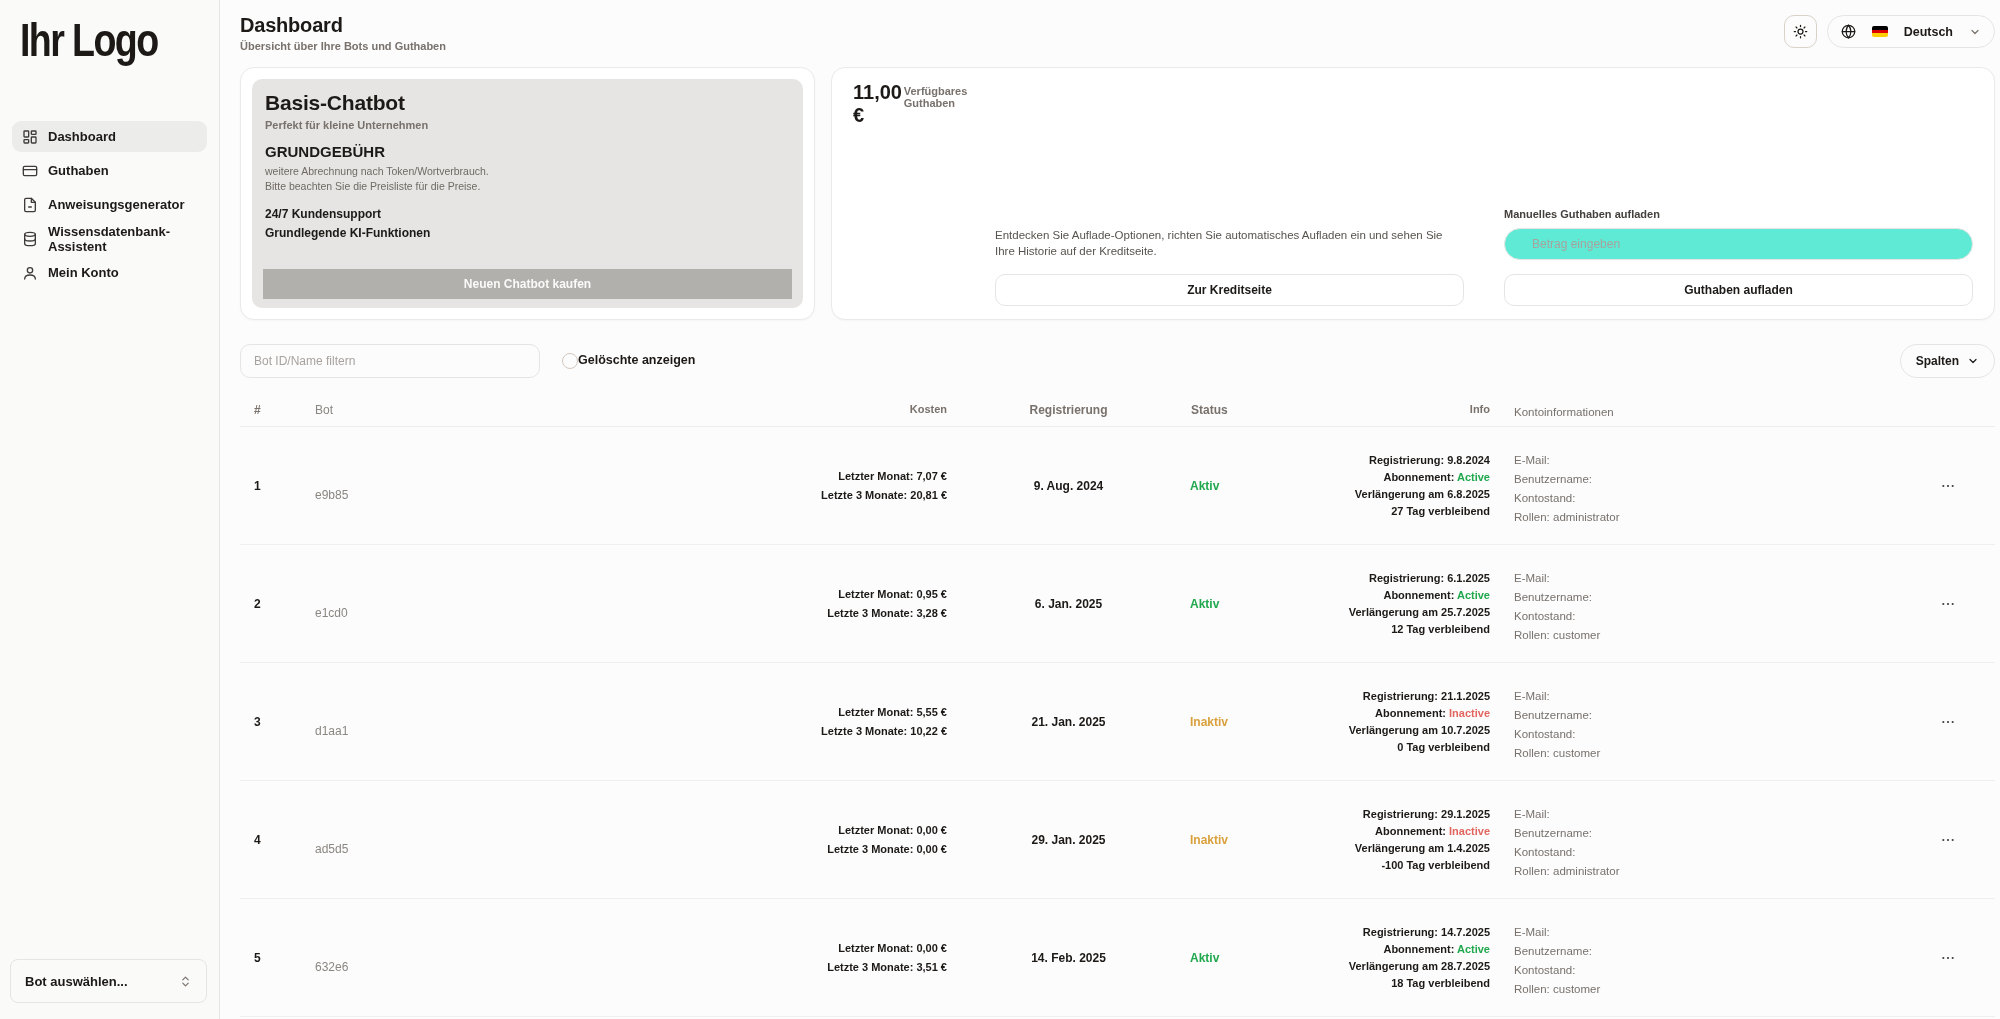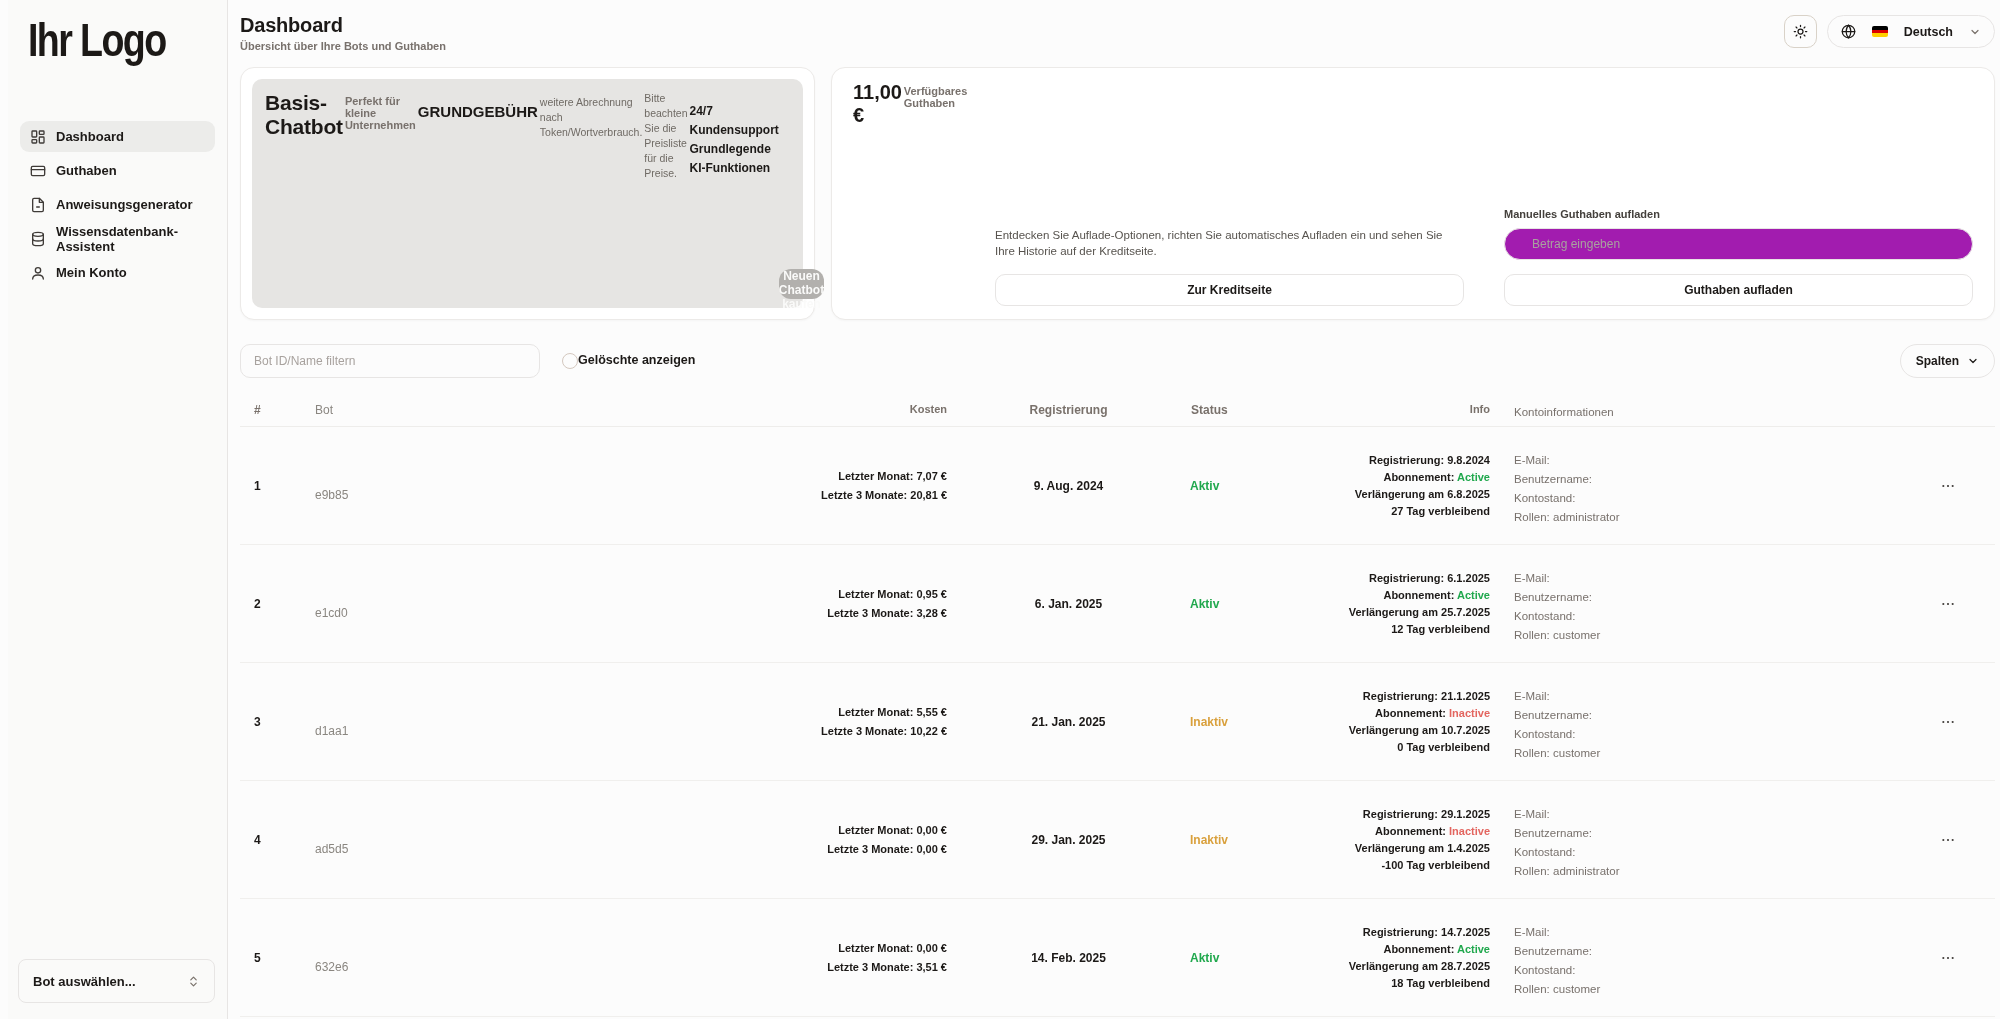--- a/index.html
+++ b/index.html
@@ -11,7 +11,7 @@
   svg{display:block}
 
   
-  .sidebar{position:absolute;left:8px;top:0;bottom:0;width:220px;background:#fafaf9;border-right:1px solid var(--border);display:flex;flex-direction:column}
+  .sidebar{position:absolute;left:0;top:0;bottom:0;width:220px;background:#fafaf9;border-right:1px solid var(--border);display:flex;flex-direction:column}
   .logo{font-size:47px;font-weight:900;letter-spacing:-2px;transform:scaleX(.8);transform-origin:left center;margin:12px 0 0 20px;white-space:nowrap}
   .nav{margin-top:54px;padding:0 12px;display:flex;flex-direction:column;gap:3px}
   .nav-item{display:flex;align-items:center;gap:10px;height:31px;padding:0 10px;border-radius:9px;font-size:13px;font-weight:600;color:var(--dark);cursor:pointer}

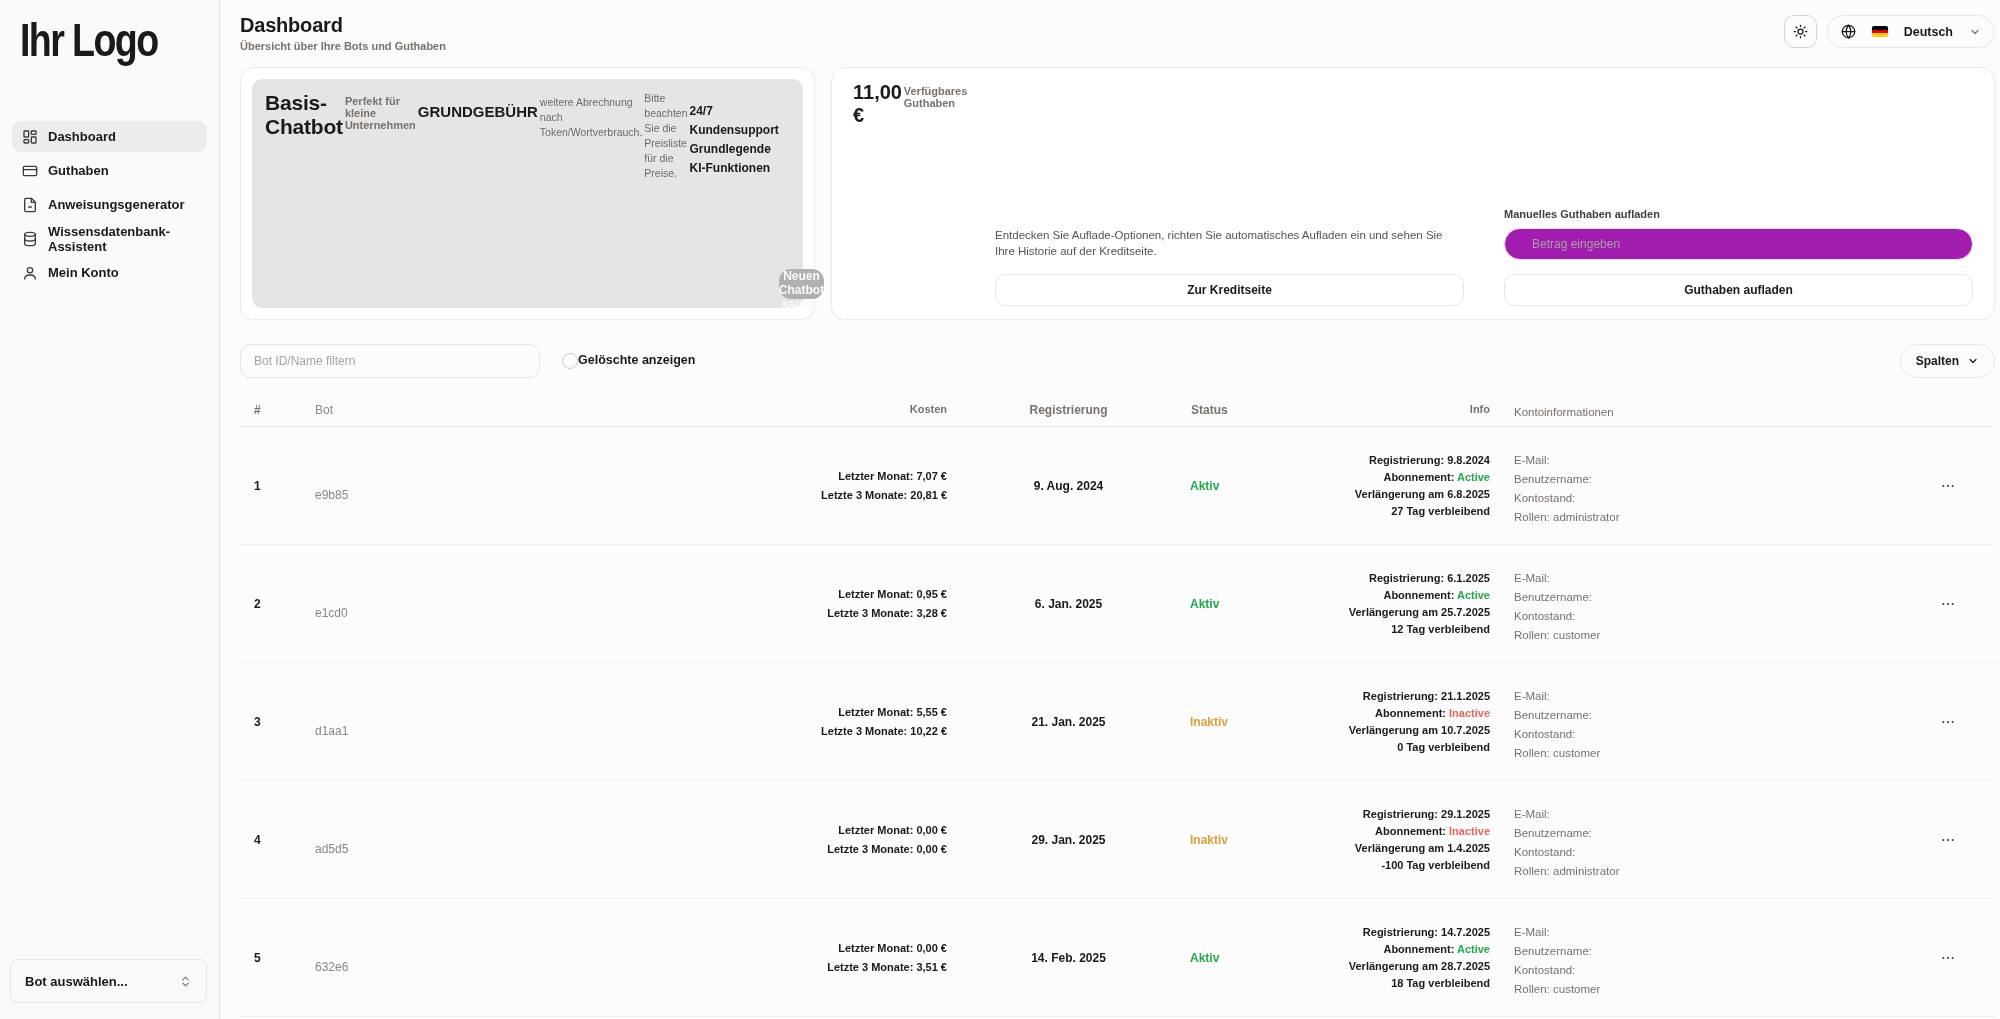--- a/index.html
+++ b/index.html
@@ -35,7 +35,7 @@
   .cards{display:flex;gap:16px;margin-top:15px;height:253px}
   .card{background:#fff;border:1px solid #eceae8;border-radius:14px;box-shadow:0 1px 2px rgba(0,0,0,.03)}
   .card.plan{width:575px;padding:11px;flex:none}
-  .plan-panel{background:#e6e5e3;border-radius:10px;height:100%;padding:12px 11px 9px;display:flex;flex-direction:row}
+  .plan-panel{background:#e6e5e3;border-radius:10px;height:100%;padding:12px 11px 9px;display:flex;flex-direction:column}
   .plan-title{font-size:21px;font-weight:700;letter-spacing:-.2px;padding-left:2px}
   .plan-sub{font-size:11px;font-weight:600;color:var(--muted);margin-top:4px;padding-left:2px}
   .fee-title{font-size:15px;font-weight:700;margin-top:12px;padding-left:2px}

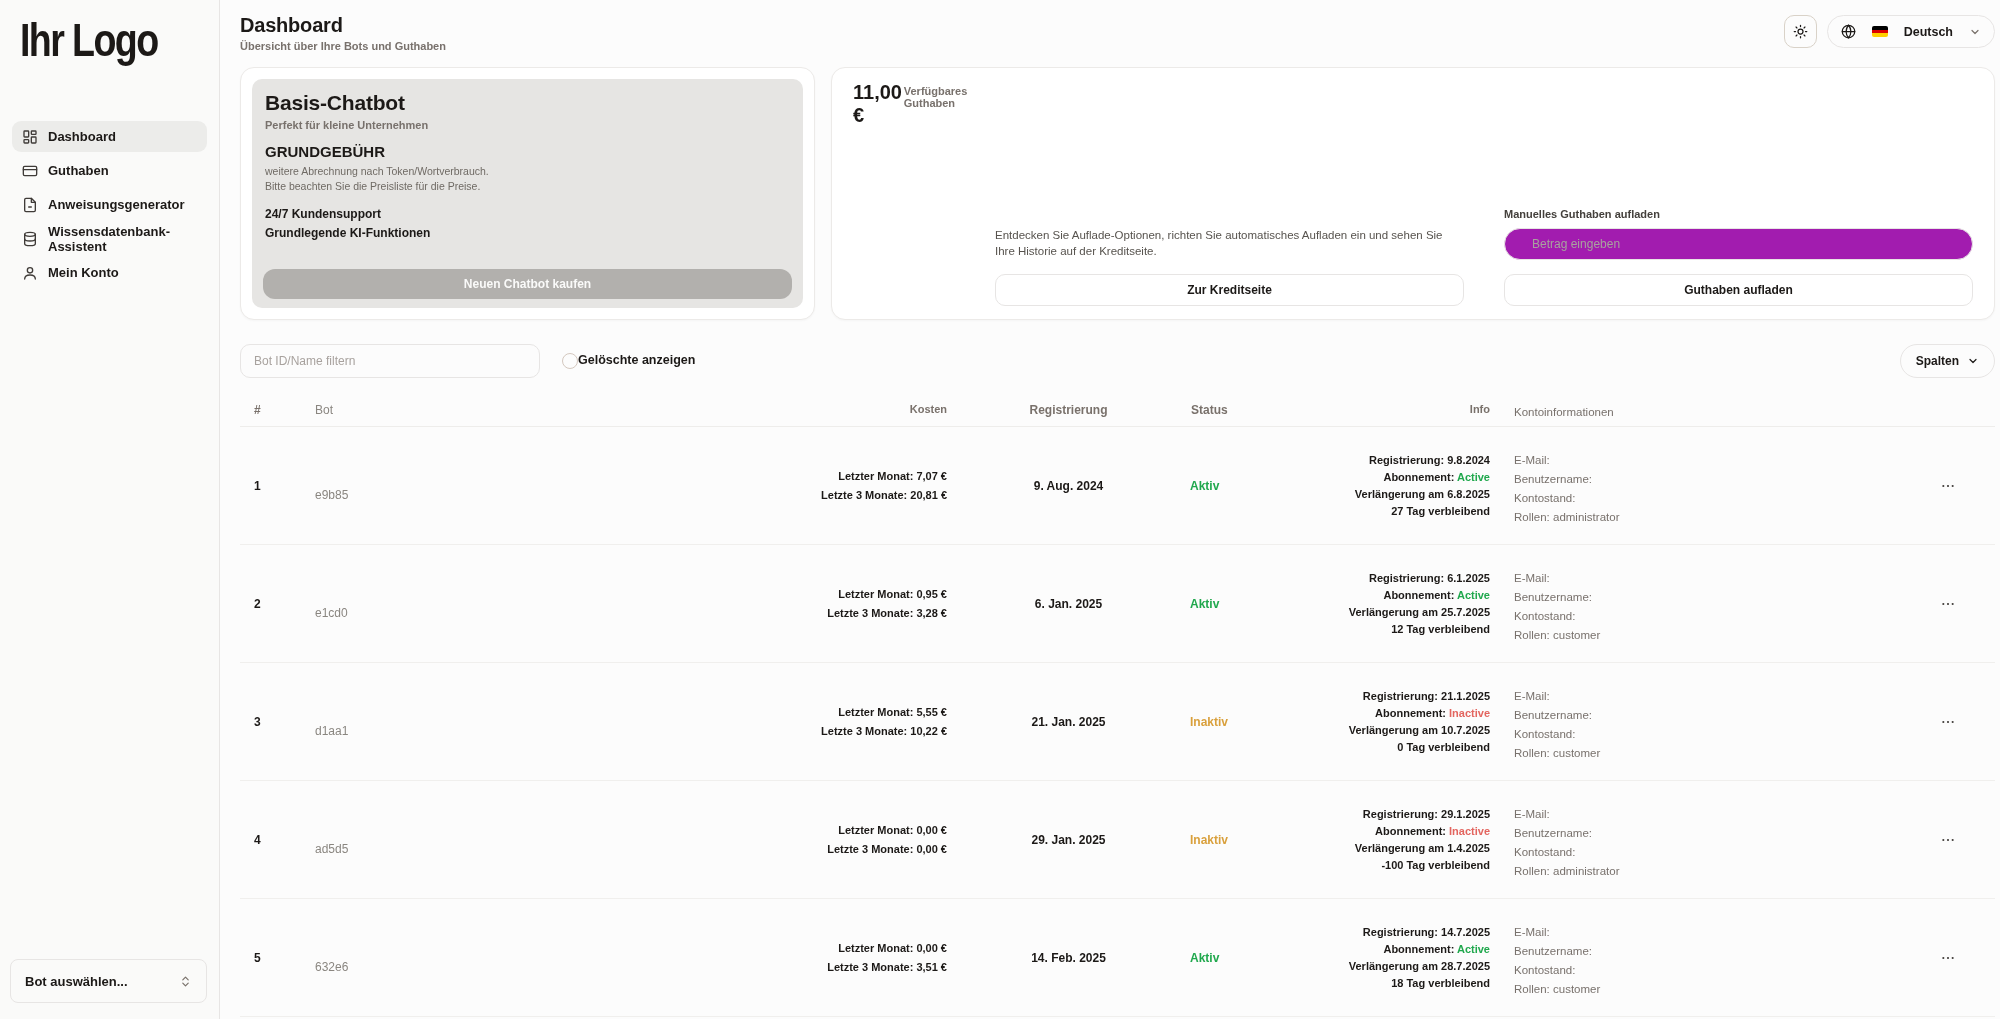--- a/index.html
+++ b/index.html
@@ -52,7 +52,7 @@
   .bal-desc{font-size:11.5px;font-weight:500;color:#57534e;line-height:16px;margin-bottom:15px}
   .outline-btn{height:32px;border:1px solid var(--border);border-radius:10px;background:#fff;font-family:inherit;font-size:12px;font-weight:700;color:var(--dark);cursor:pointer;width:100%}
   .manual-label{font-size:11px;font-weight:600;color:#44403c;margin-bottom:8px}
-  .amount-input{height:32px;border:1px solid var(--border);border-radius:16px;background:#a21caf;font-family:inherit;font-size:12px;padding:0 27px;width:100%;outline:none;margin-bottom:14px}
+  .amount-input{height:32px;border:1px solid var(--border);border-radius:16px;background:#5eead4;font-family:inherit;font-size:12px;padding:0 27px;width:100%;outline:none;margin-bottom:14px}
   .amount-input::placeholder{color:#a8a29e}
 
   

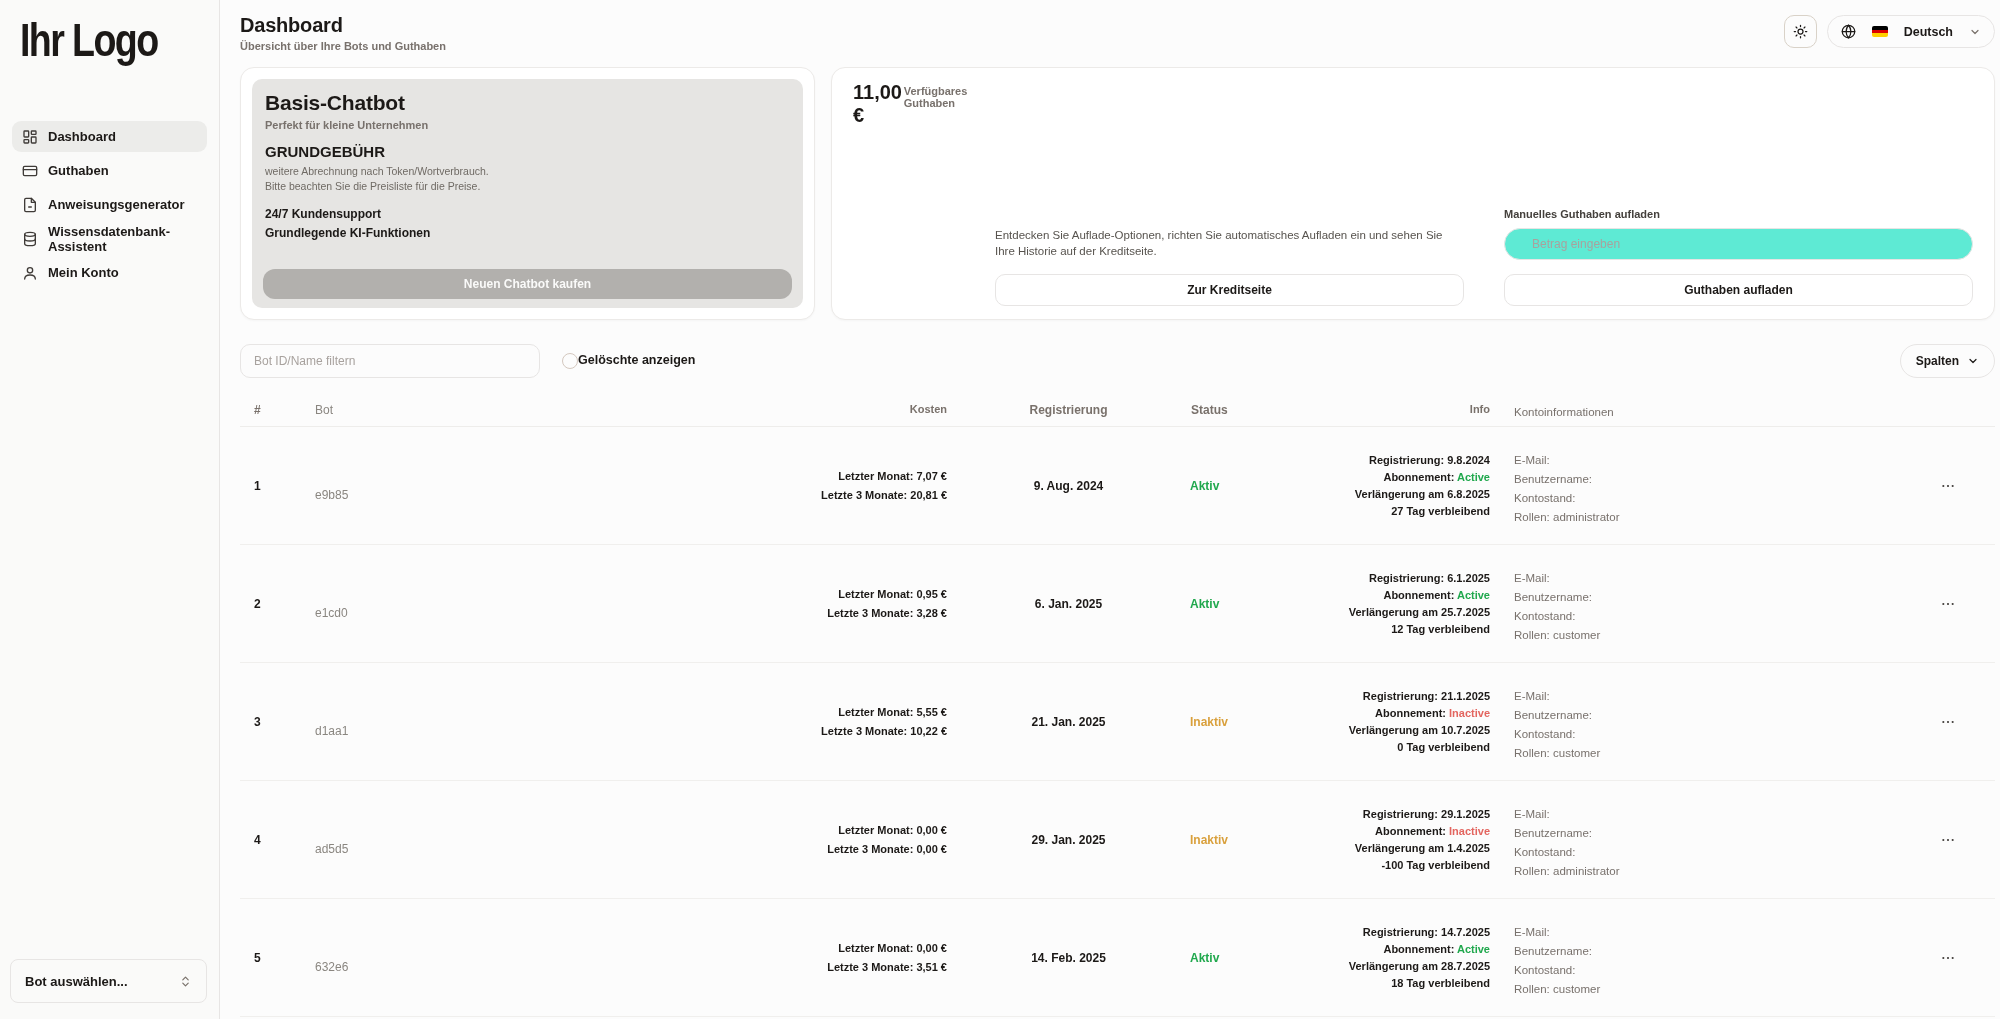--- a/index.html
+++ b/index.html
@@ -42,7 +42,7 @@
   .fee-note{font-size:10.5px;font-weight:500;color:#6f6a64;line-height:15px;padding-left:2px}
   .fee-note.first{margin-top:4px}
   .features{margin-top:11px;font-size:12px;font-weight:700;line-height:19px;padding-left:2px}
-  .buy-btn{margin-top:auto;height:30px;border:none;border-radius:12px;background:#b2b0ad;color:#fafaf9;font-family:inherit;font-size:12px;font-weight:600;cursor:pointer;width:100%}
+  .buy-btn{margin-top:auto;height:30px;border:none;border-radius:0;background:#b2b0ad;color:#fafaf9;font-family:inherit;font-size:12px;font-weight:600;cursor:pointer;width:100%}
 
   .card.balance{flex:1;padding:13px 21px 13px;display:flex;flex-direction:row}
   .balance-amount{font-size:20px;font-weight:800}

